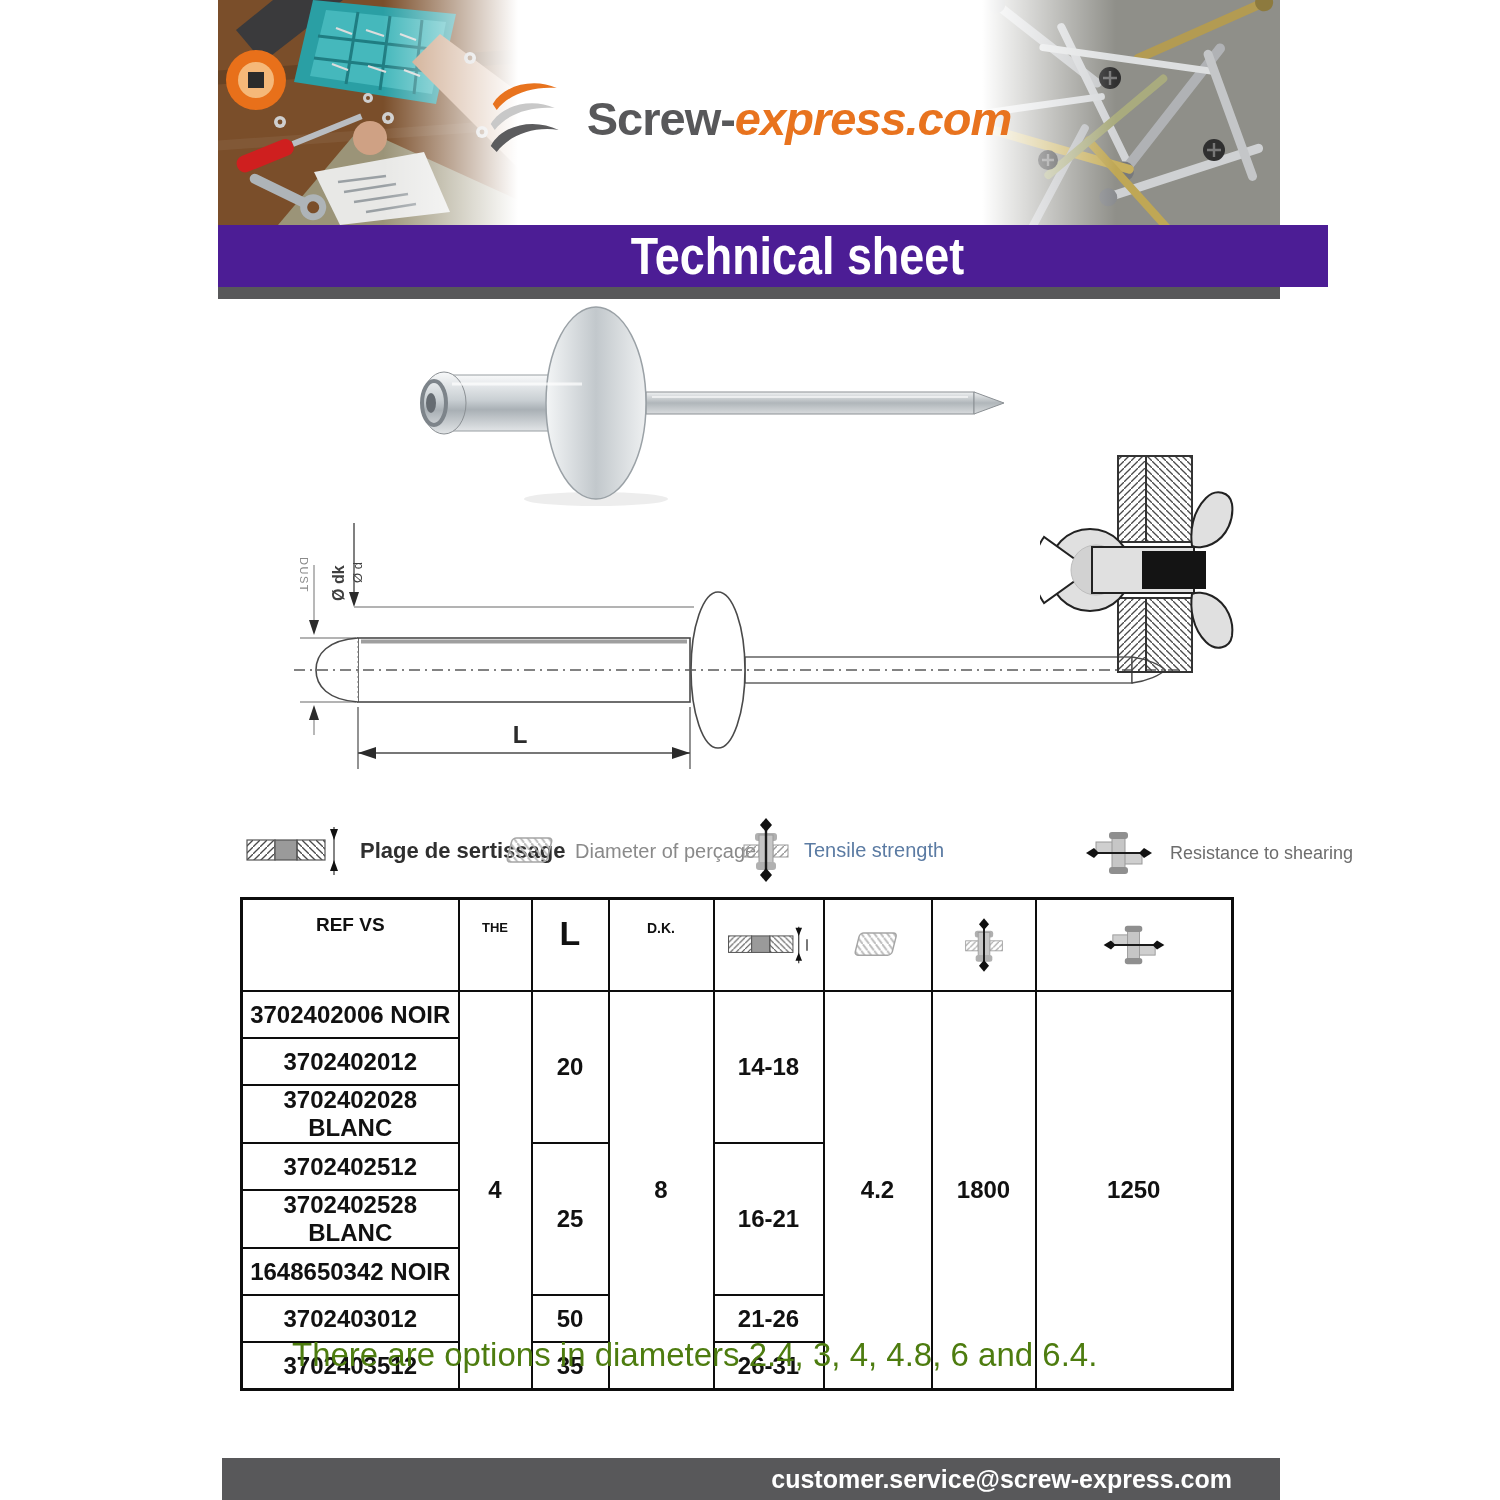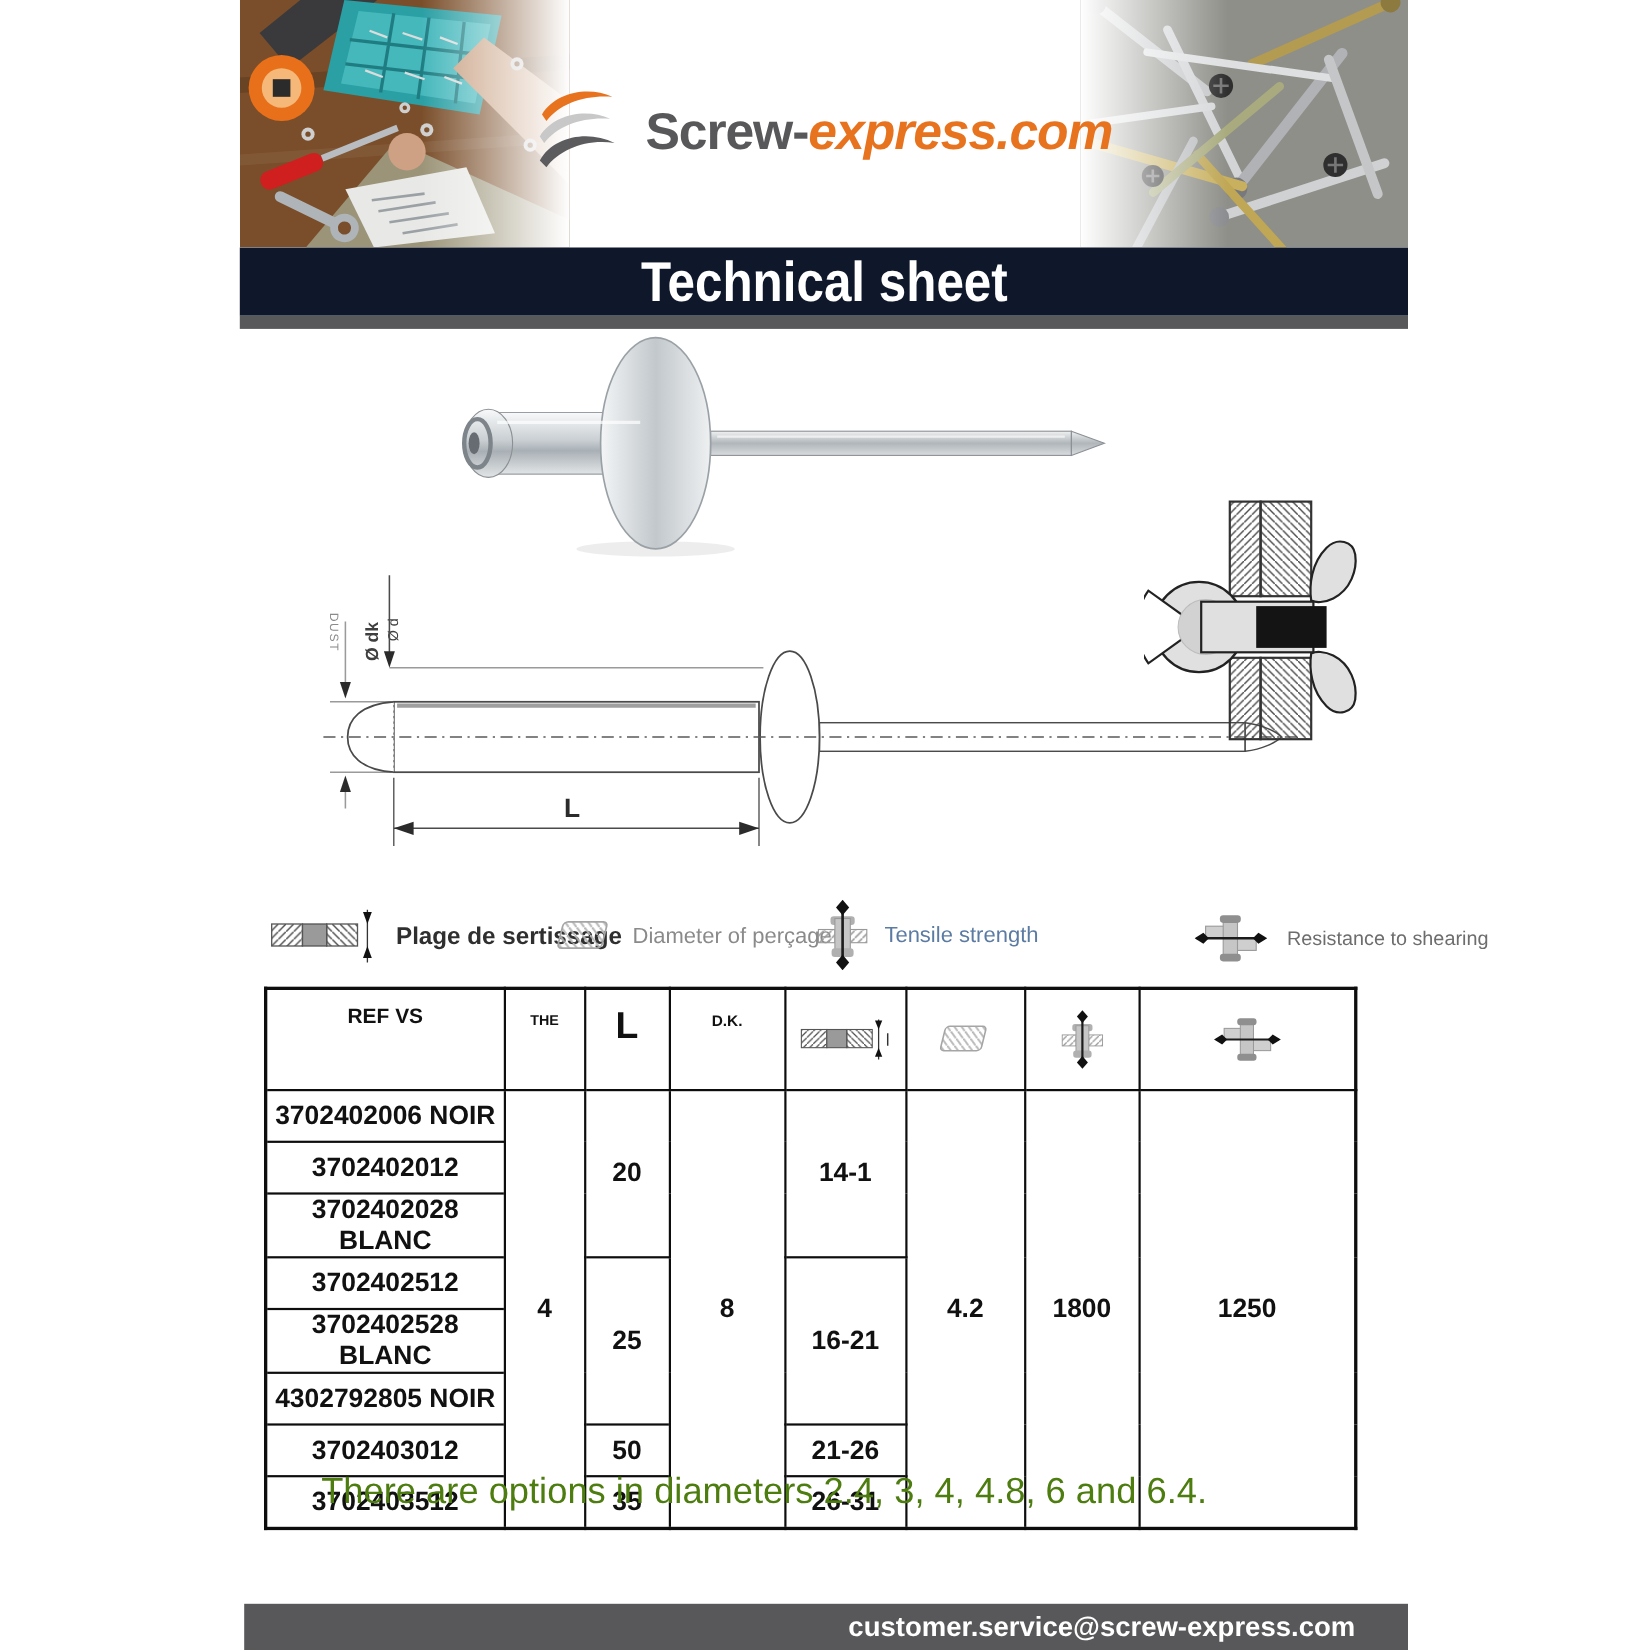--- a/index.html
+++ b/index.html
@@ -19,8 +19,8 @@
   .logo-text .p1{color:#58585a;}
   .logo-text .p2{color:#e8731e;font-style:italic;}
   
-  .banner{position:absolute;left:218px;top:225px;width:1062px;height:62px;background:#0f172a;
-    display:flex;align-items:center;justify-content:center;}
+  .banner{position:absolute;left:218px;top:225px;width:1062px;height:62px;background:#4c1d95;
+    display:flex;align-items:center;justify-content:center;padding-left:48px;}
   .banner-title{color:#fff;font-size:51px;font-weight:bold;transform:scaleX(.88);letter-spacing:0px;}
   .gray-strip{position:absolute;left:218px;top:287px;width:1062px;height:12px;background:#58585a;}
   

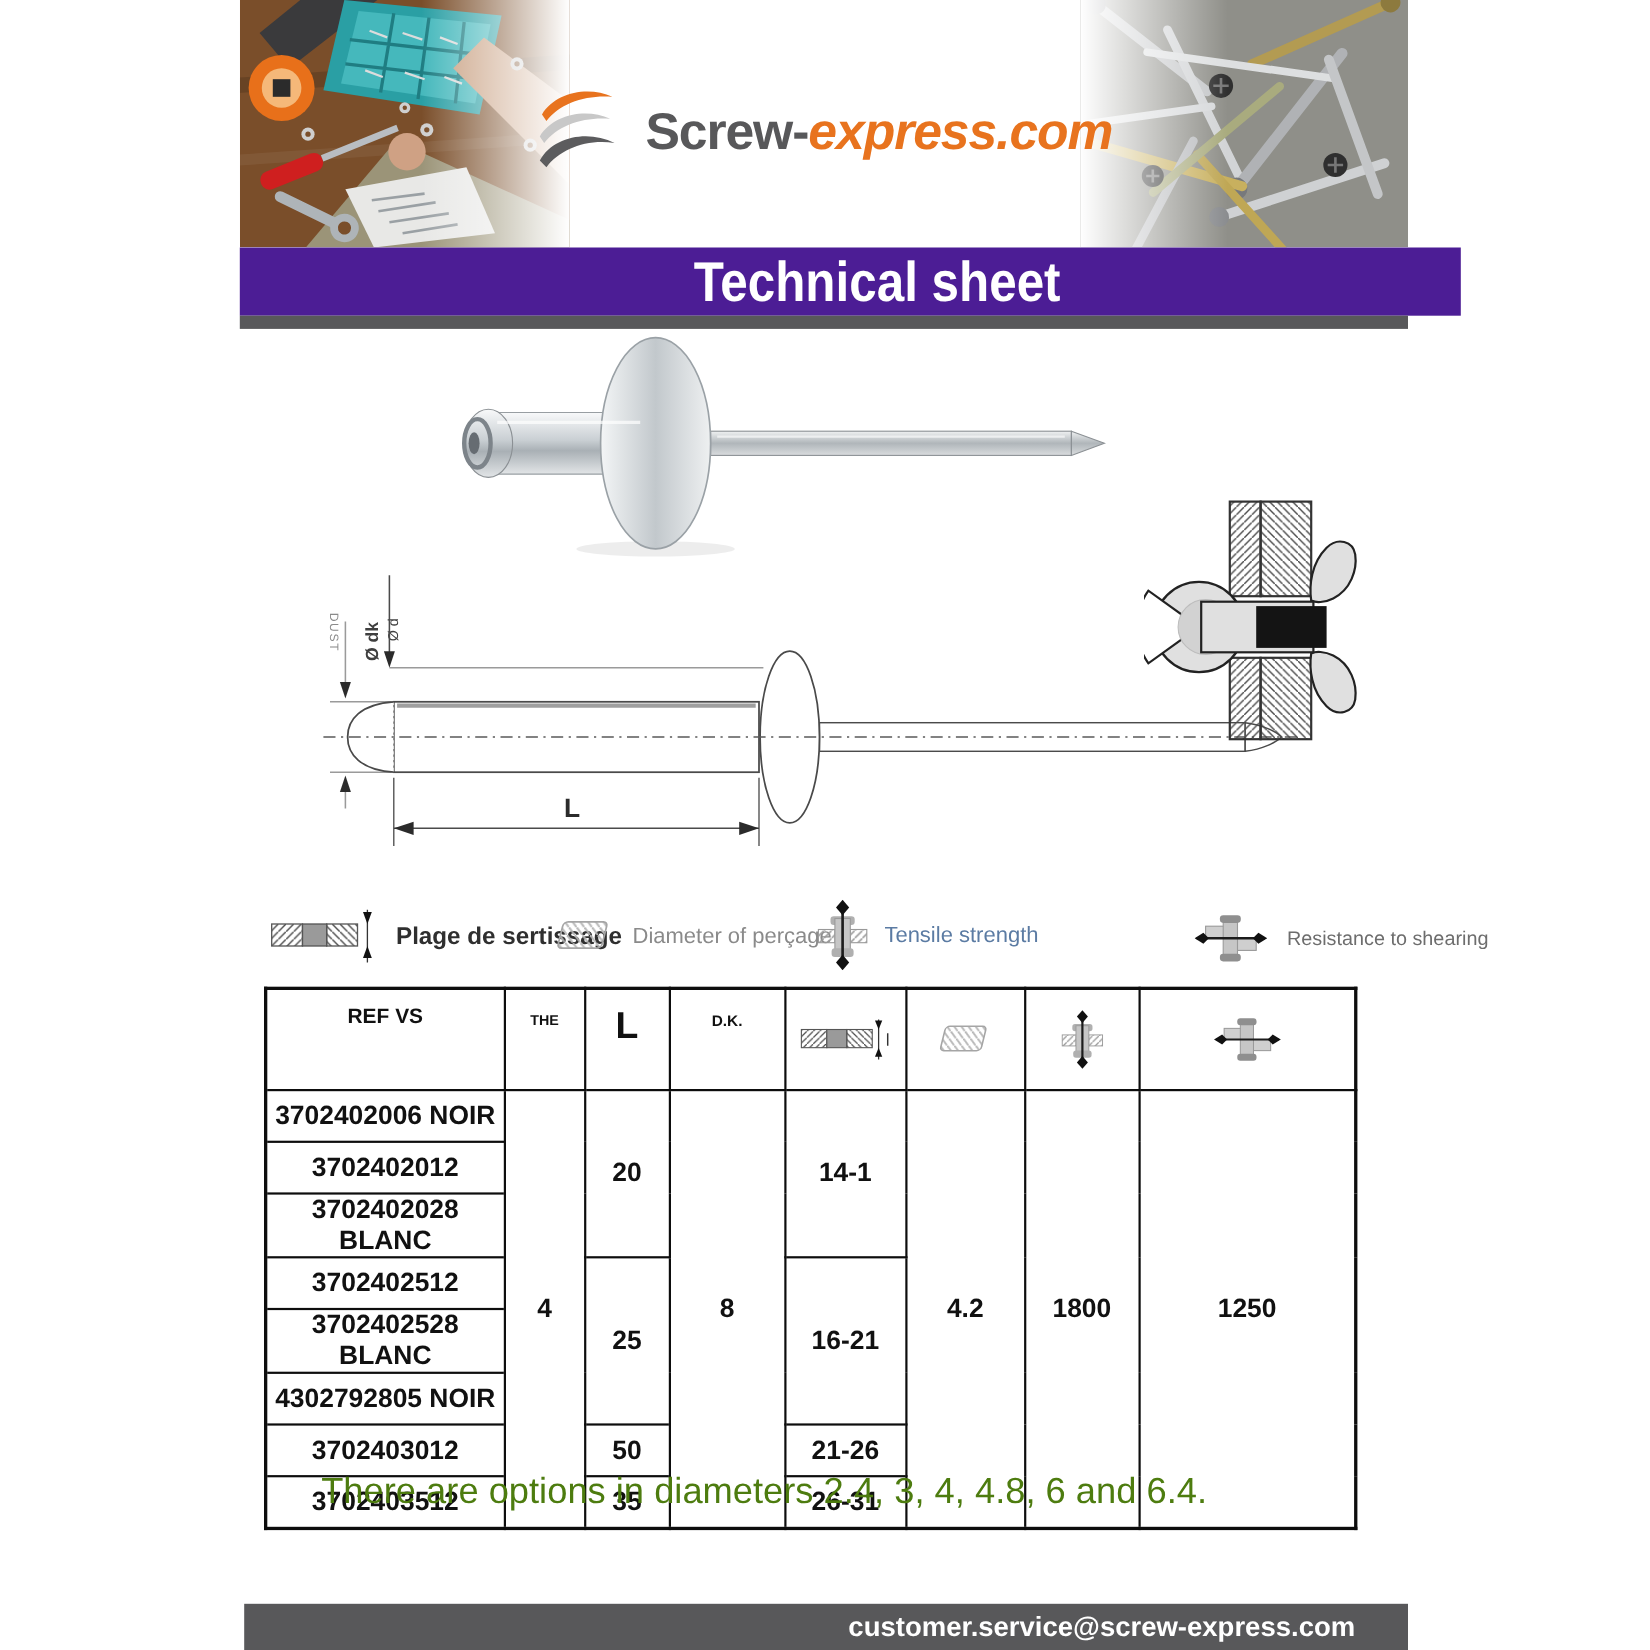--- a/index.html
+++ b/index.html
@@ -408,7 +408,7 @@
         <td class="num" rowspan="8">4</td>
         <td class="num cell-top" rowspan="3">20</td>
         <td class="num" rowspan="8">8</td>
-        <td class="num" rowspan="3">14-1</td>
+        <td class="num" rowspan="3">14-18</td>
         <td class="num" rowspan="8">4.2</td>
         <td class="num" rowspan="8">1800</td>
         <td class="num" rowspan="8">1250</td>

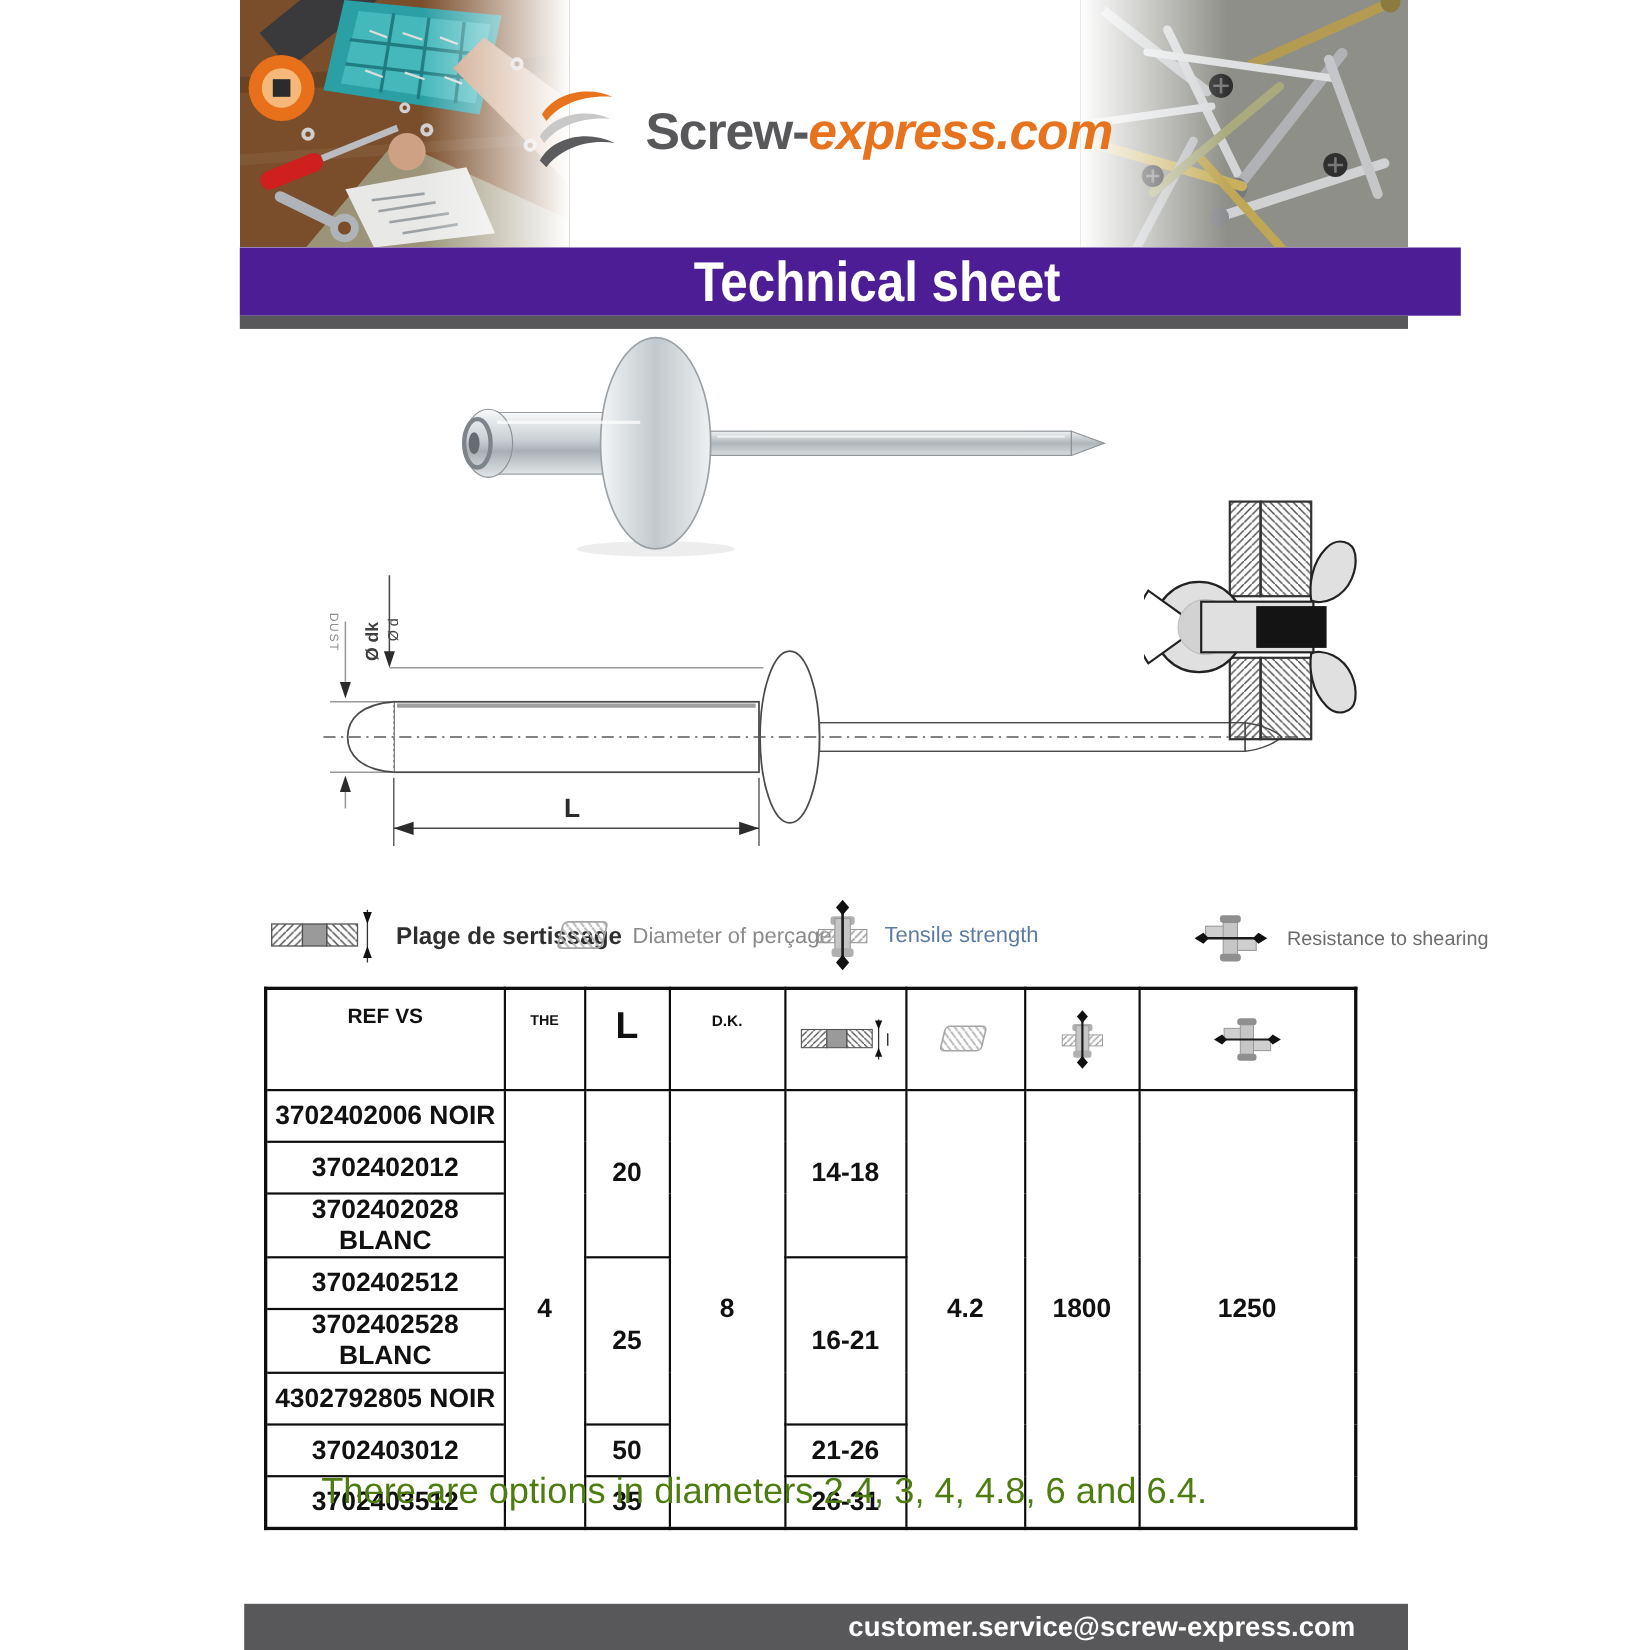--- a/index.html
+++ b/index.html
@@ -428,7 +428,7 @@
         <td class="ref">3702402528 BLANC</td>
       </tr>
       <tr>
-        <td class="ref">4302792805 NOIR</td>
+        <td class="ref">1648650342 NOIR</td>
       </tr>
       <tr>
         <td class="ref">3702403012</td>

